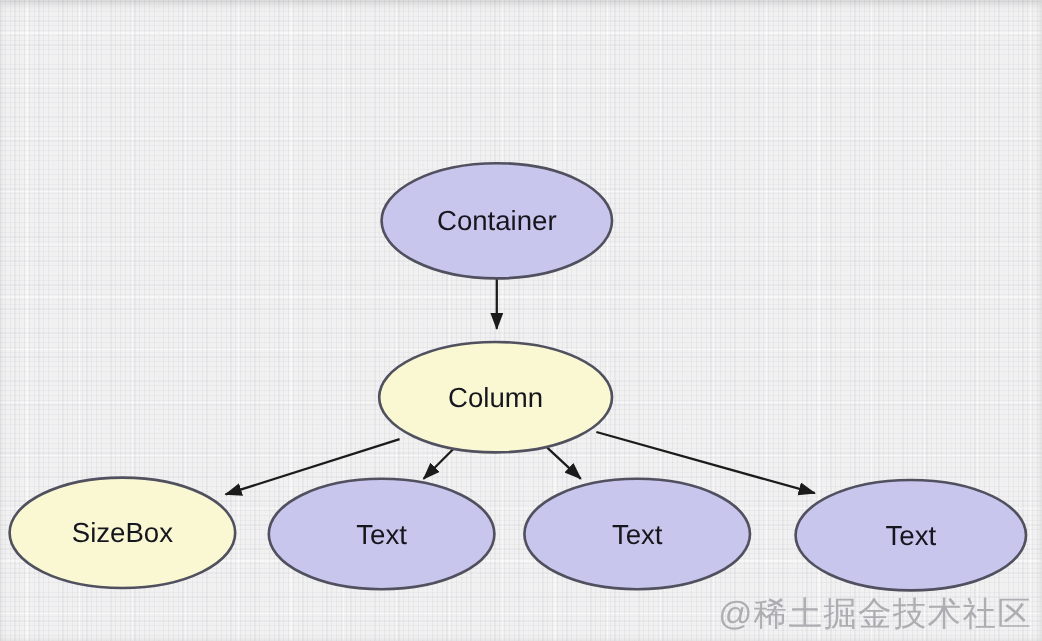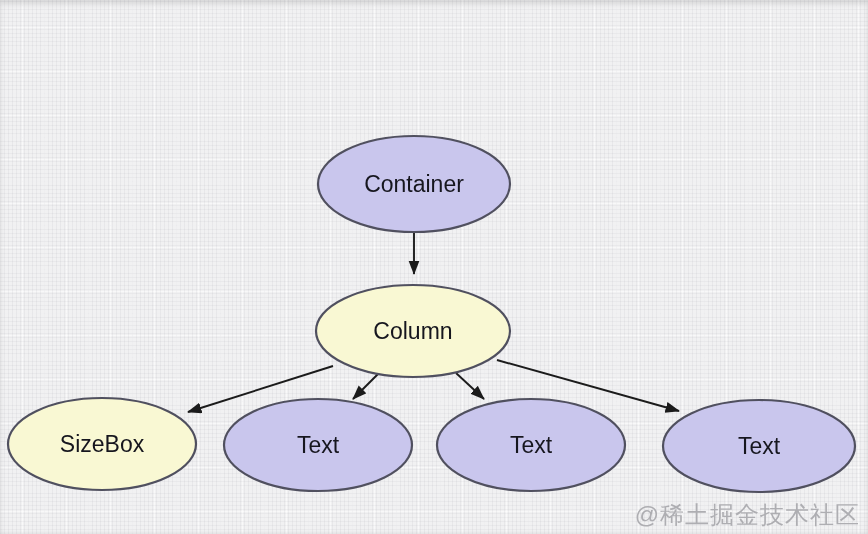--- a/index.html
+++ b/index.html
@@ -41,7 +41,7 @@
     position: absolute;
     right: 8px;
     bottom: 3px;
-    font-size: 24px;
+    font-size: 28px;
     letter-spacing: 1px;
     color: #aeaeb2;
     user-select: none;

